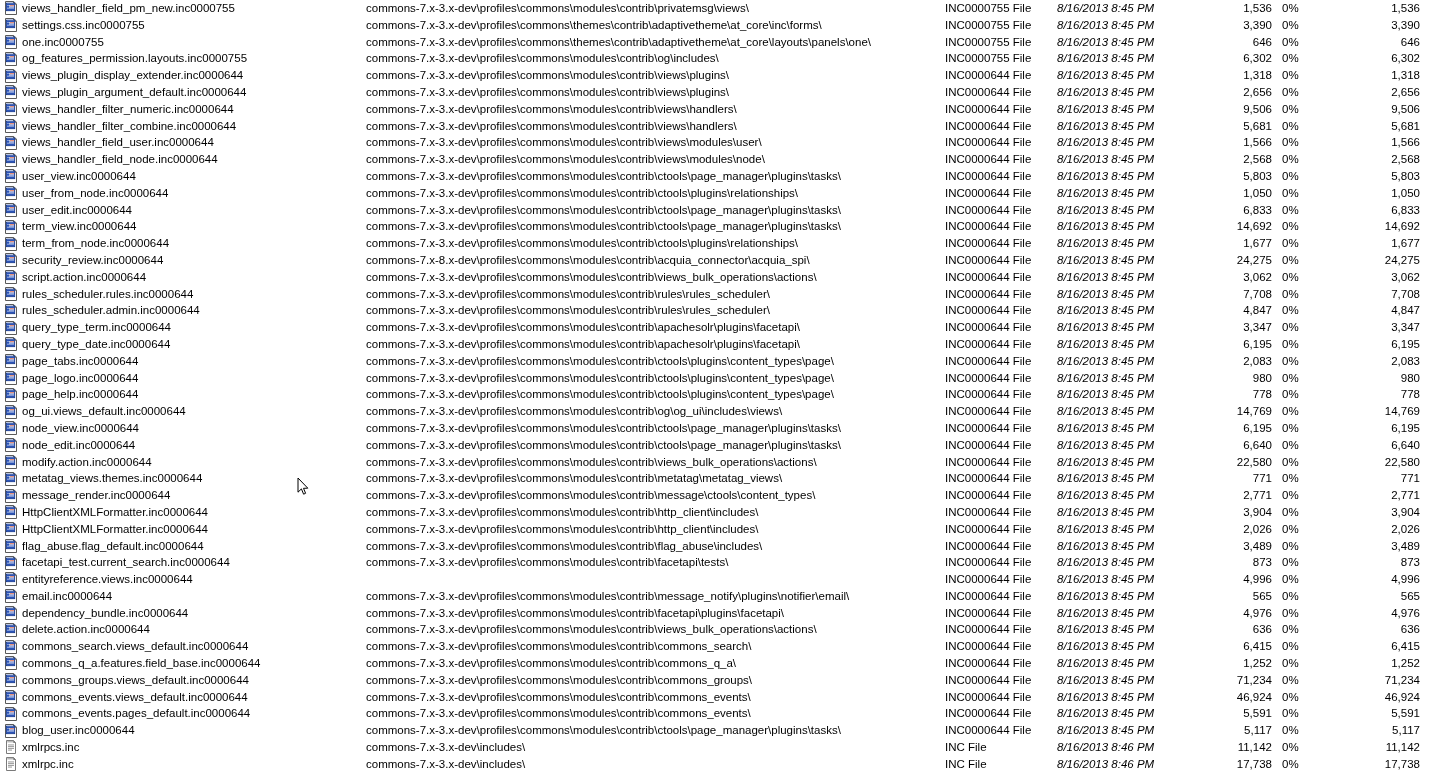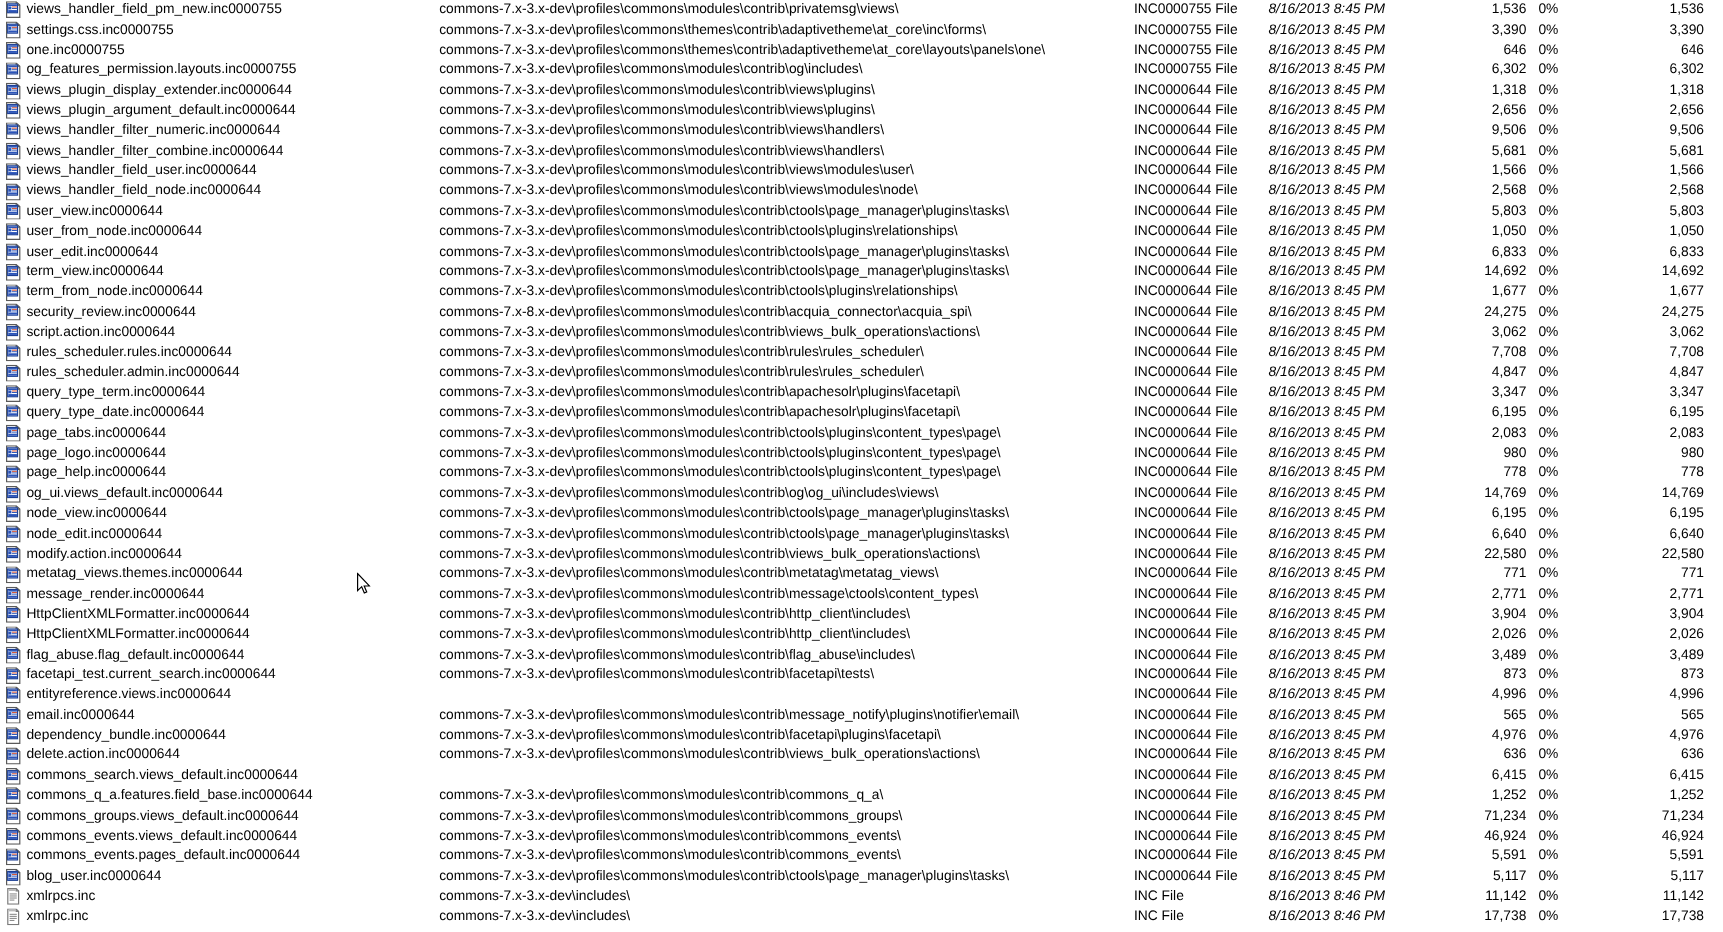--- a/index.html
+++ b/index.html
@@ -1017,6 +1017,7 @@
           </span>
           <span class="label">commons_search.views_default.inc0000644</span>
         </div>
+        <div class="c-path">commons-7.x-3.x-dev\profiles\commons\modules\contrib\commons_search\</div>
         <div class="c-type">INC0000644 File</div>
         <div class="c-date">8/16/2013 8:45 PM</div>
         <div class="c-size">6,415</div>

